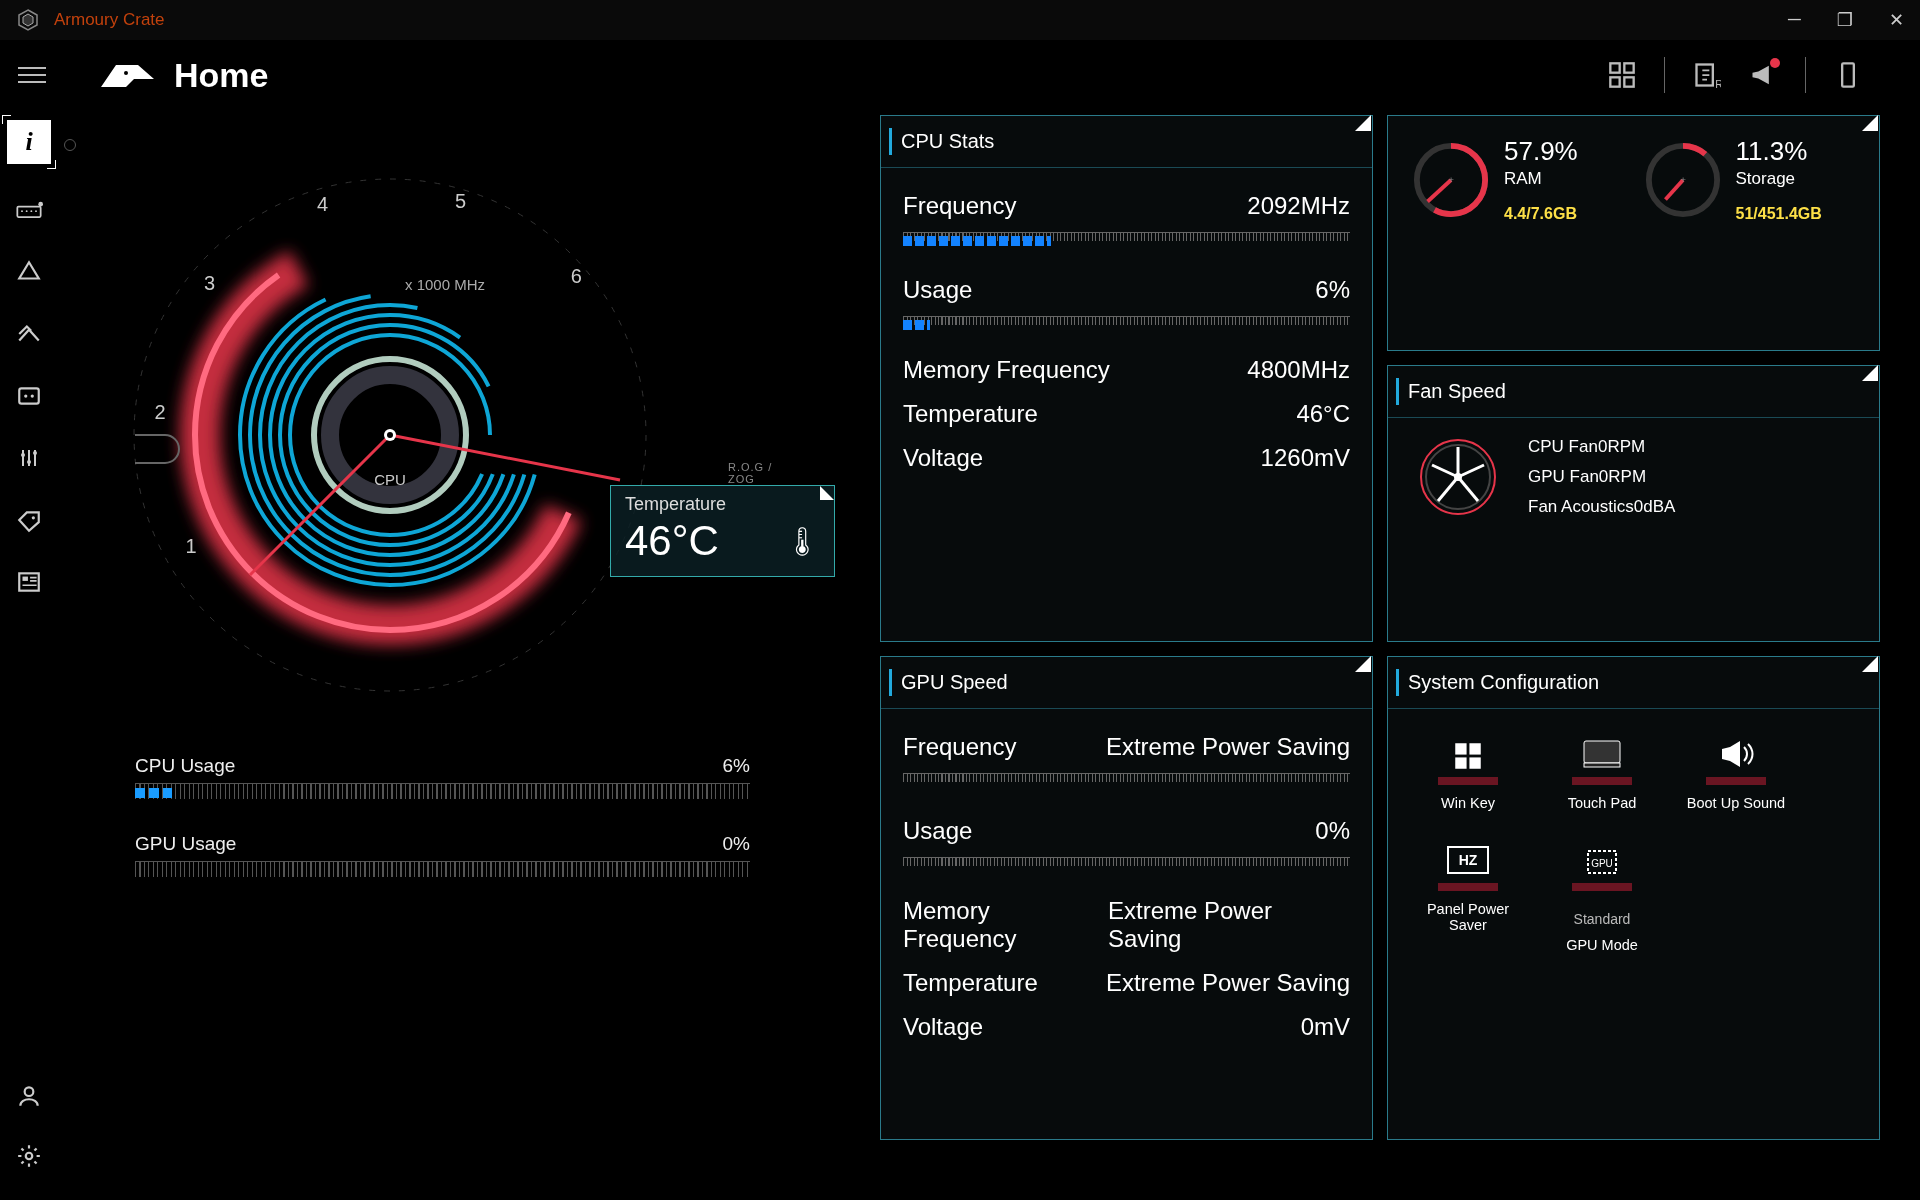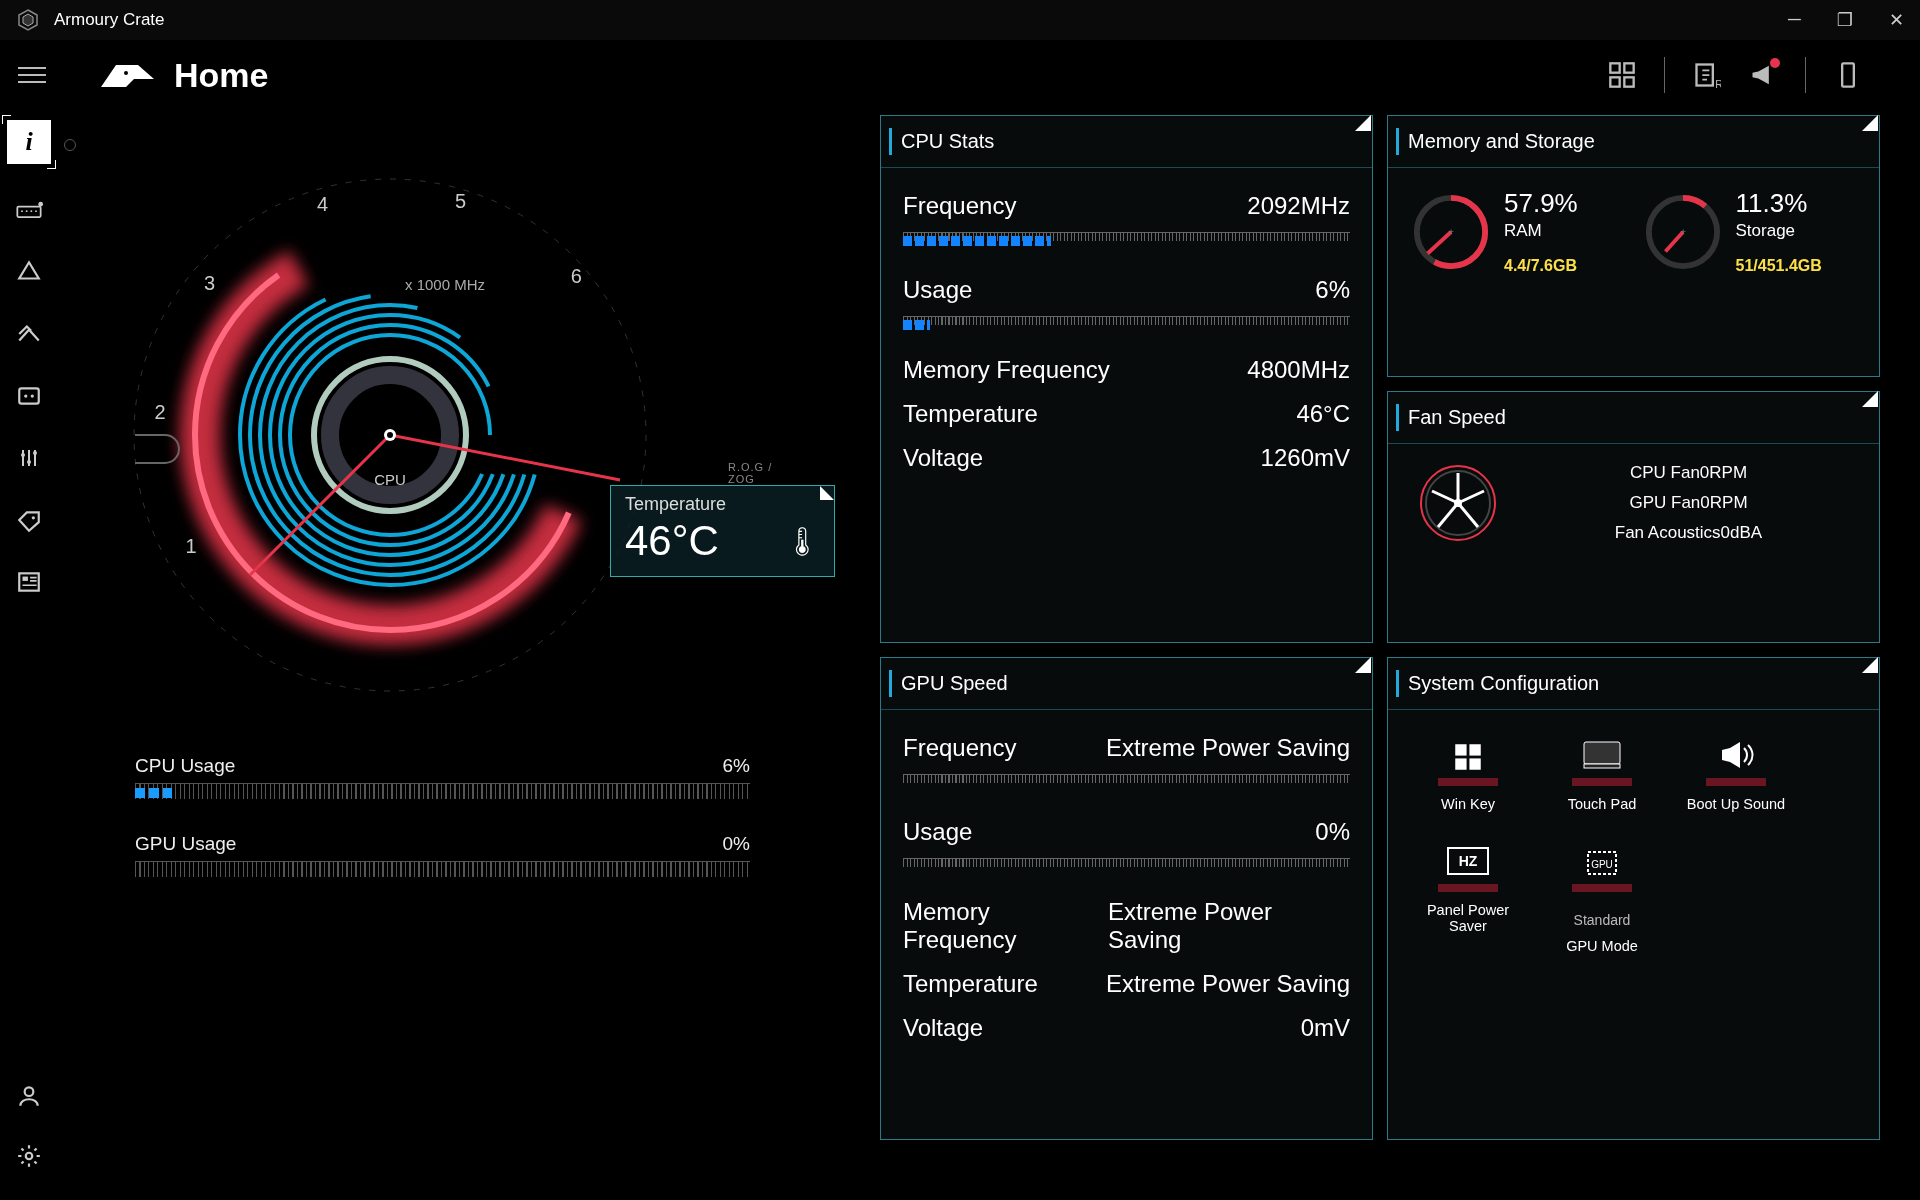--- a/index.html
+++ b/index.html
@@ -20,7 +20,7 @@
   background: #0a0a0a;
 }
 .titlebar .app-icon { width: 24px; height: 24px; margin-right: 14px; }
-.titlebar .title { font-size: 17px; color: #ffffff; }
+.titlebar .title { font-size: 17px; color: #c2410c; }
 .titlebar .win-controls { margin-left: auto; display: flex; gap: 36px; }
 .titlebar .win-controls span { font-size: 18px; color: #ccc; cursor: pointer; }
 

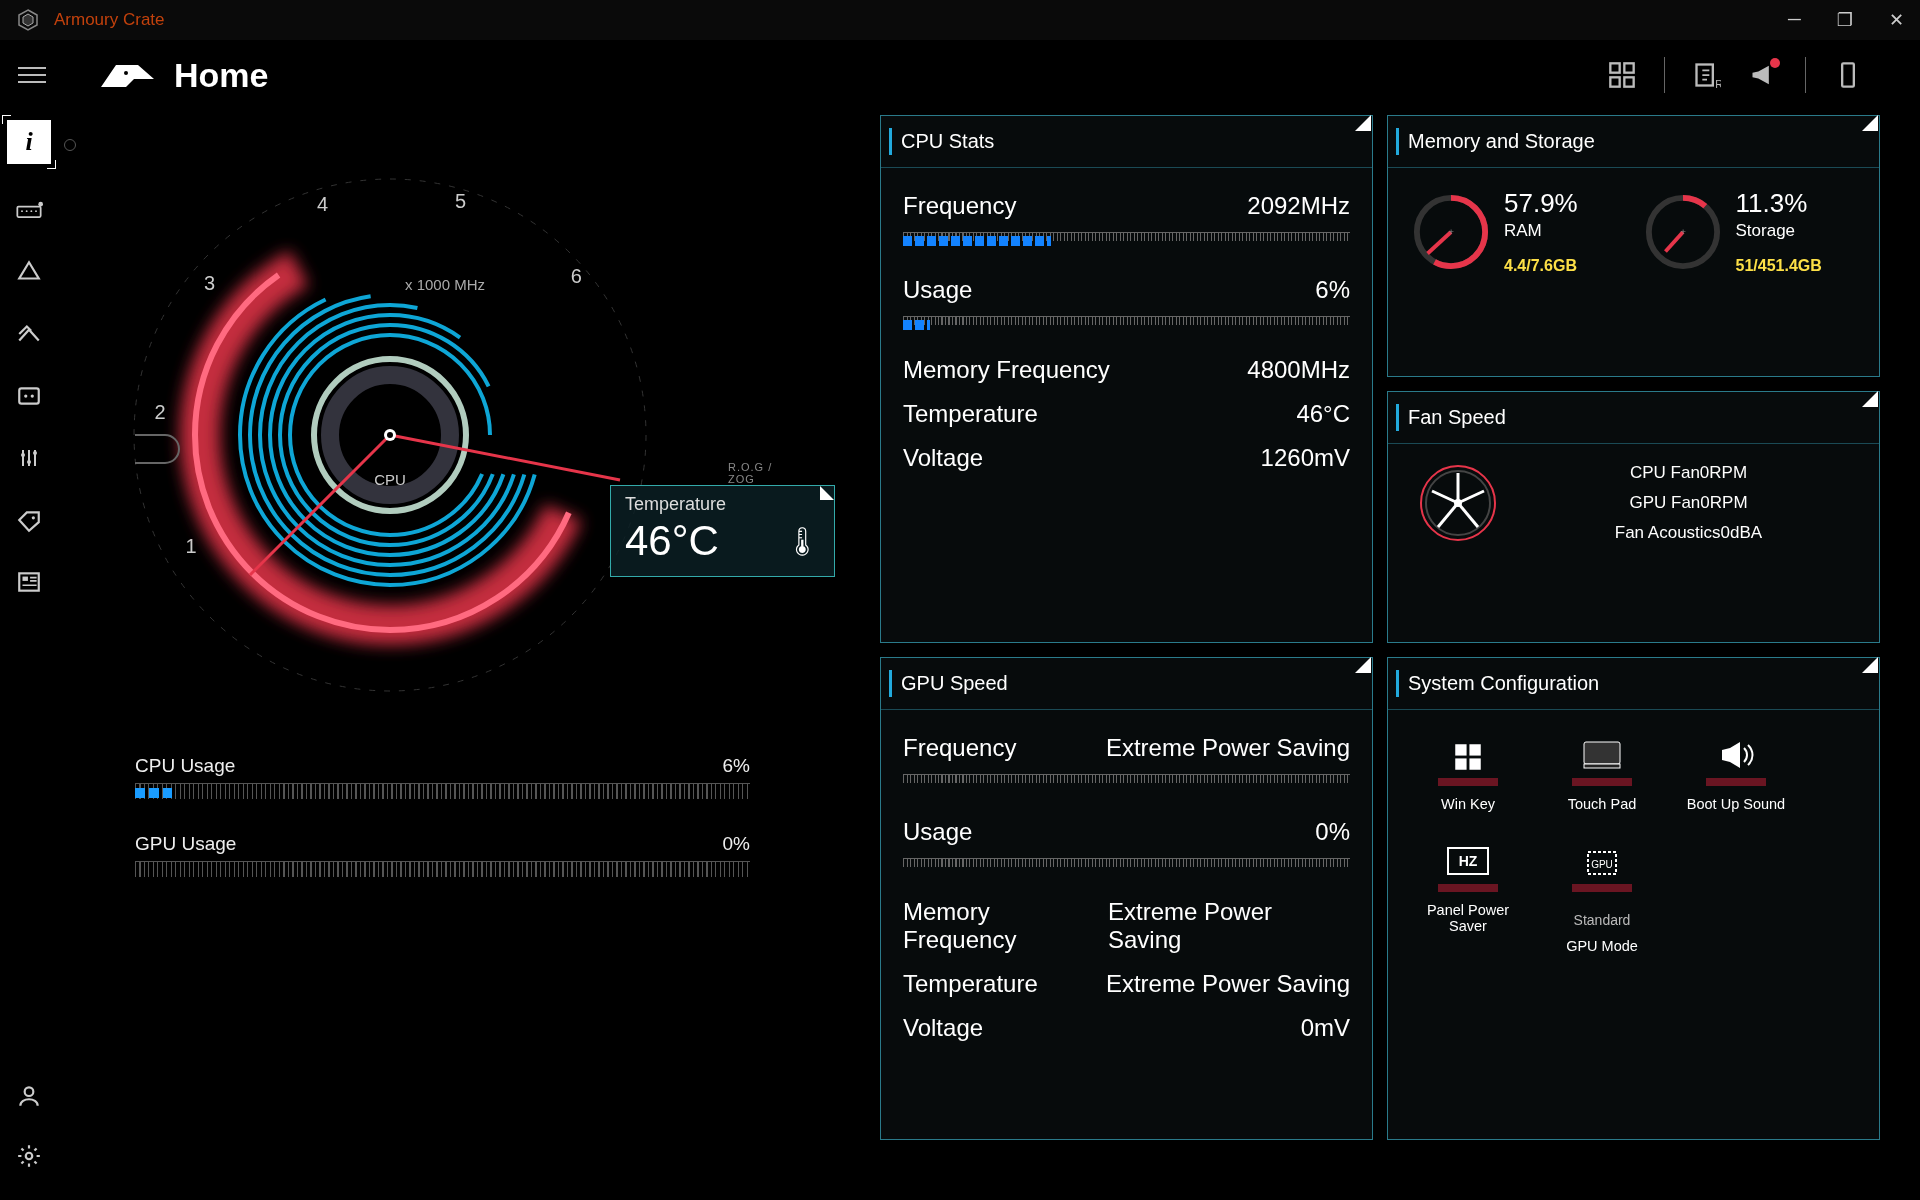--- a/index.html
+++ b/index.html
@@ -426,7 +426,6 @@
     </div>
 
     <div class="panel mem">
-      <div class="panel-header">Memory and Storage</div>
       <div class="mem-row">
         <div class="mem-cell">
           <svg class="mem-dial" viewBox="0 0 80 80">

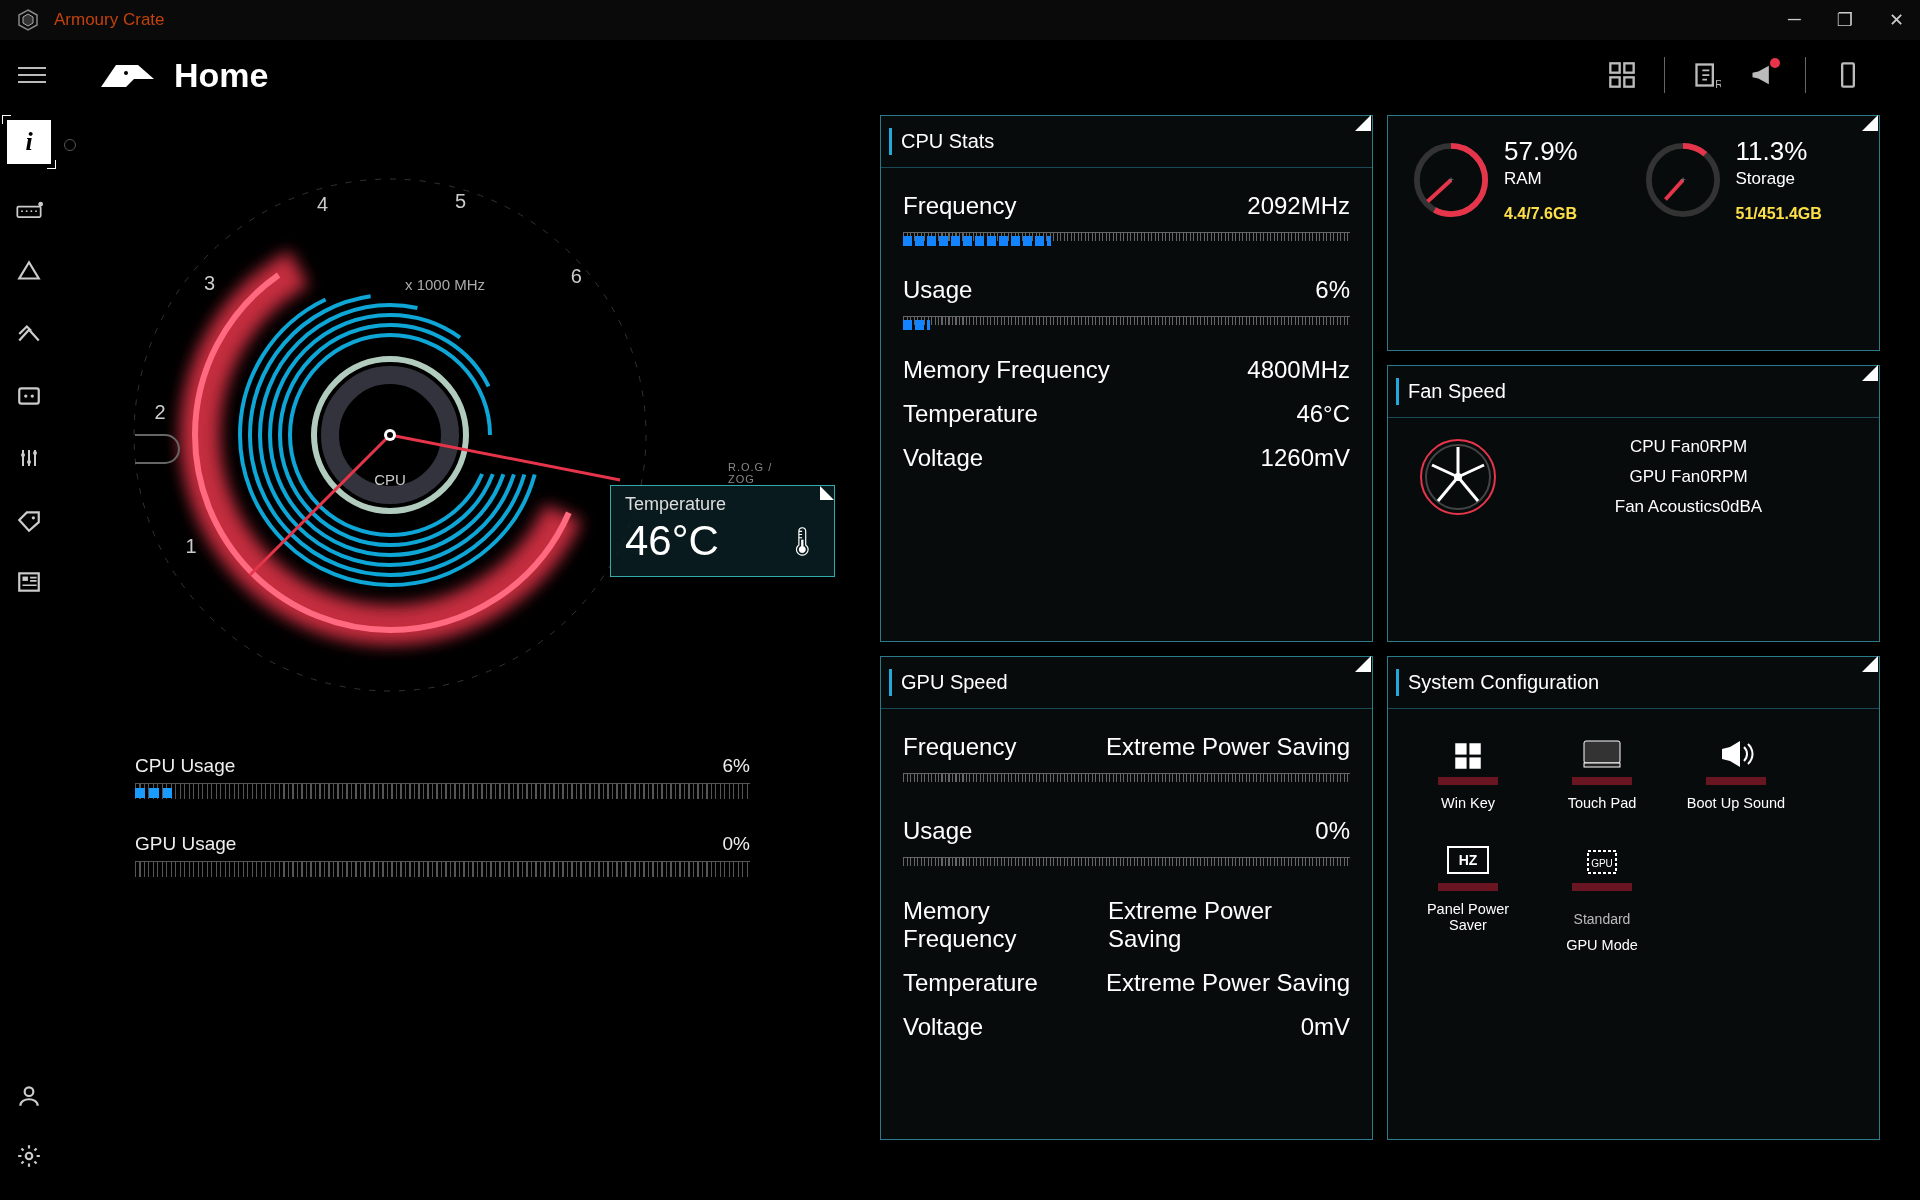--- a/index.html
+++ b/index.html
@@ -178,7 +178,7 @@
 .fan-row { display:flex; gap:30px; padding:14px 30px 8px 30px; align-items:center;}
 .fan-wheel{ width:80px; height:80px;}
 .fan-list { flex:1;}
-.fan-line { display:flex; justify-content:center; font-size:17px; padding:5px 0;}
+.fan-line { display:flex; justify-content:flex-start; font-size:17px; padding:5px 0;}
 
 .sys-grid { display:flex; flex-wrap:wrap; gap:34px; padding:30px 24px 10px 30px;}
 .sys-item { width:100px; text-align:center; cursor:pointer;}

